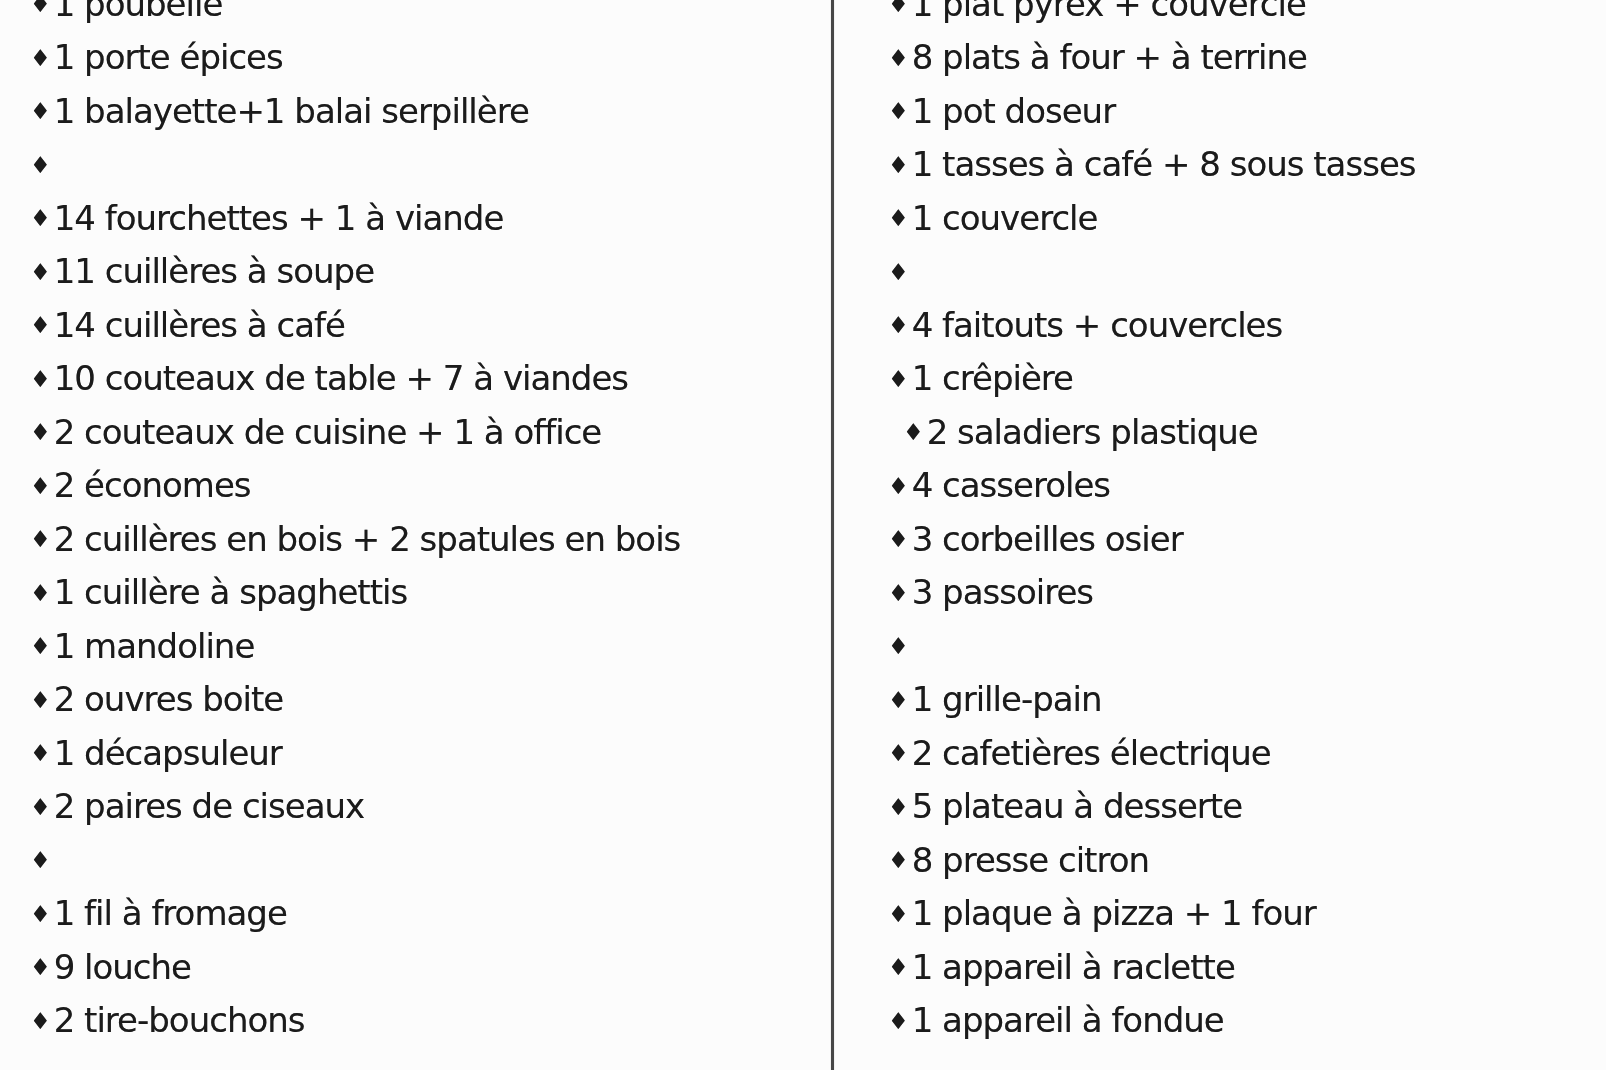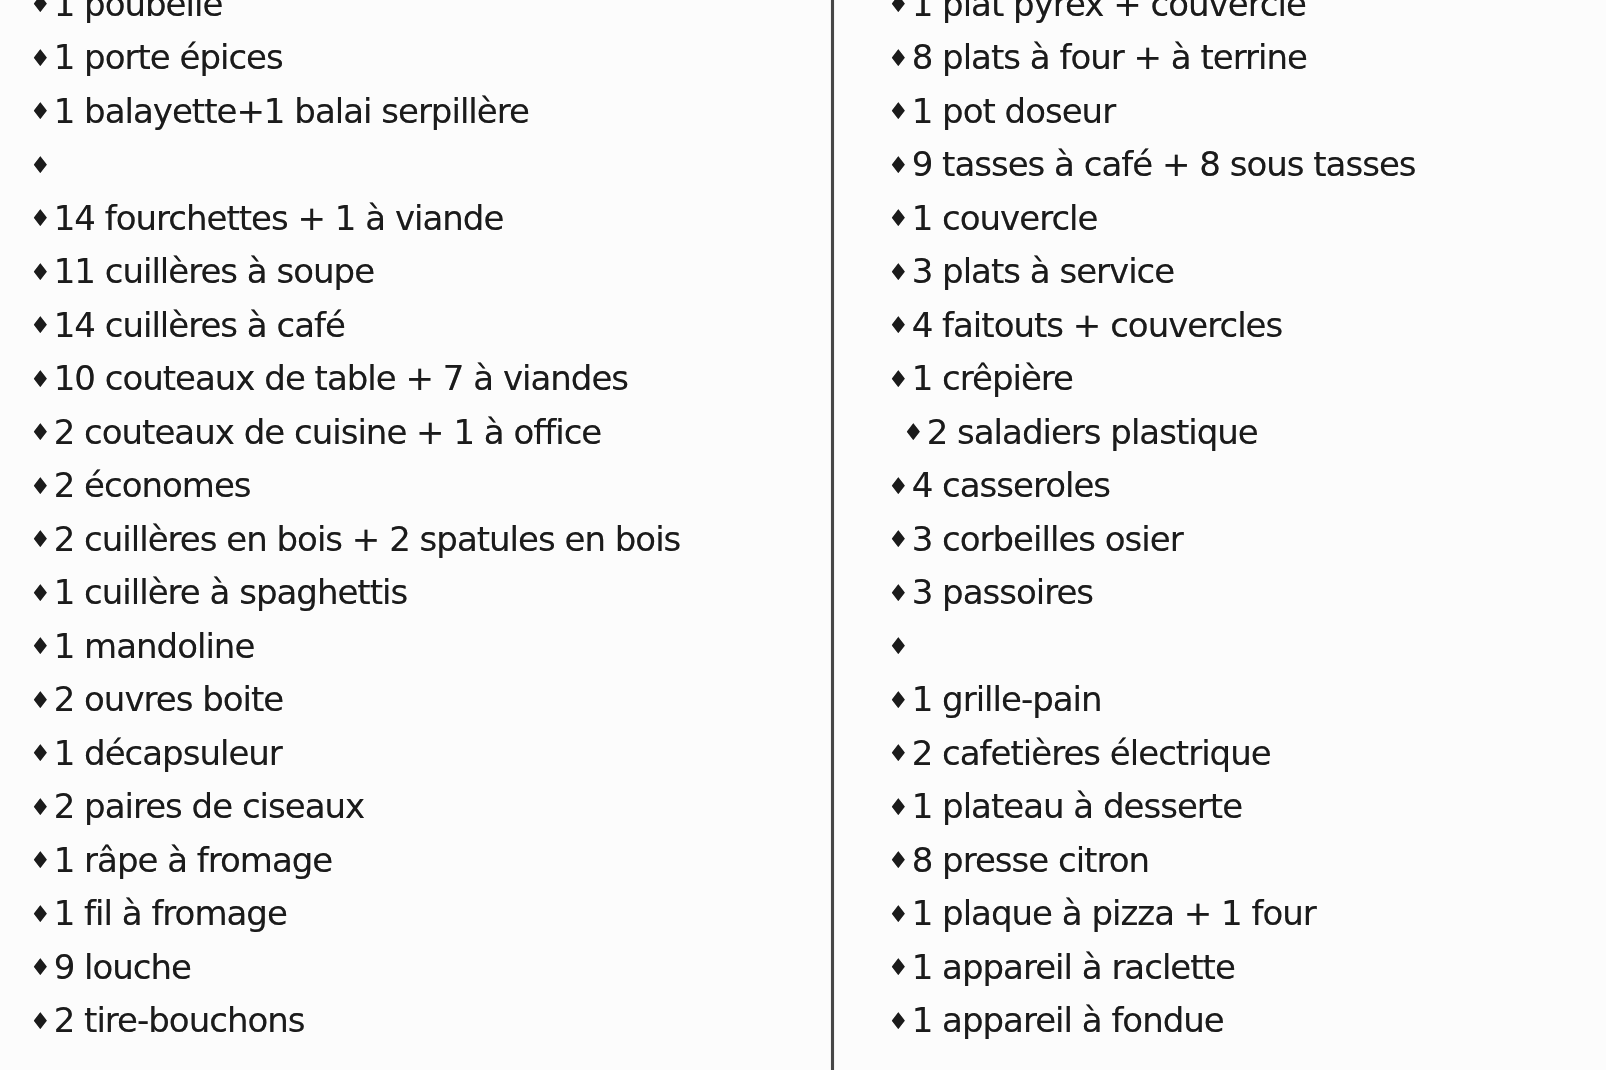--- a/index.html
+++ b/index.html
@@ -159,7 +159,7 @@
       </div>
       <div class="row">
         <span class="bullet">♦</span>
-        <span class="txt">9 tasses à café + 8 sous tasses</span>
+        <span class="txt">1 tasses à café + 8 sous tasses</span>
       </div>
       <div class="row">
         <span class="bullet">♦</span>

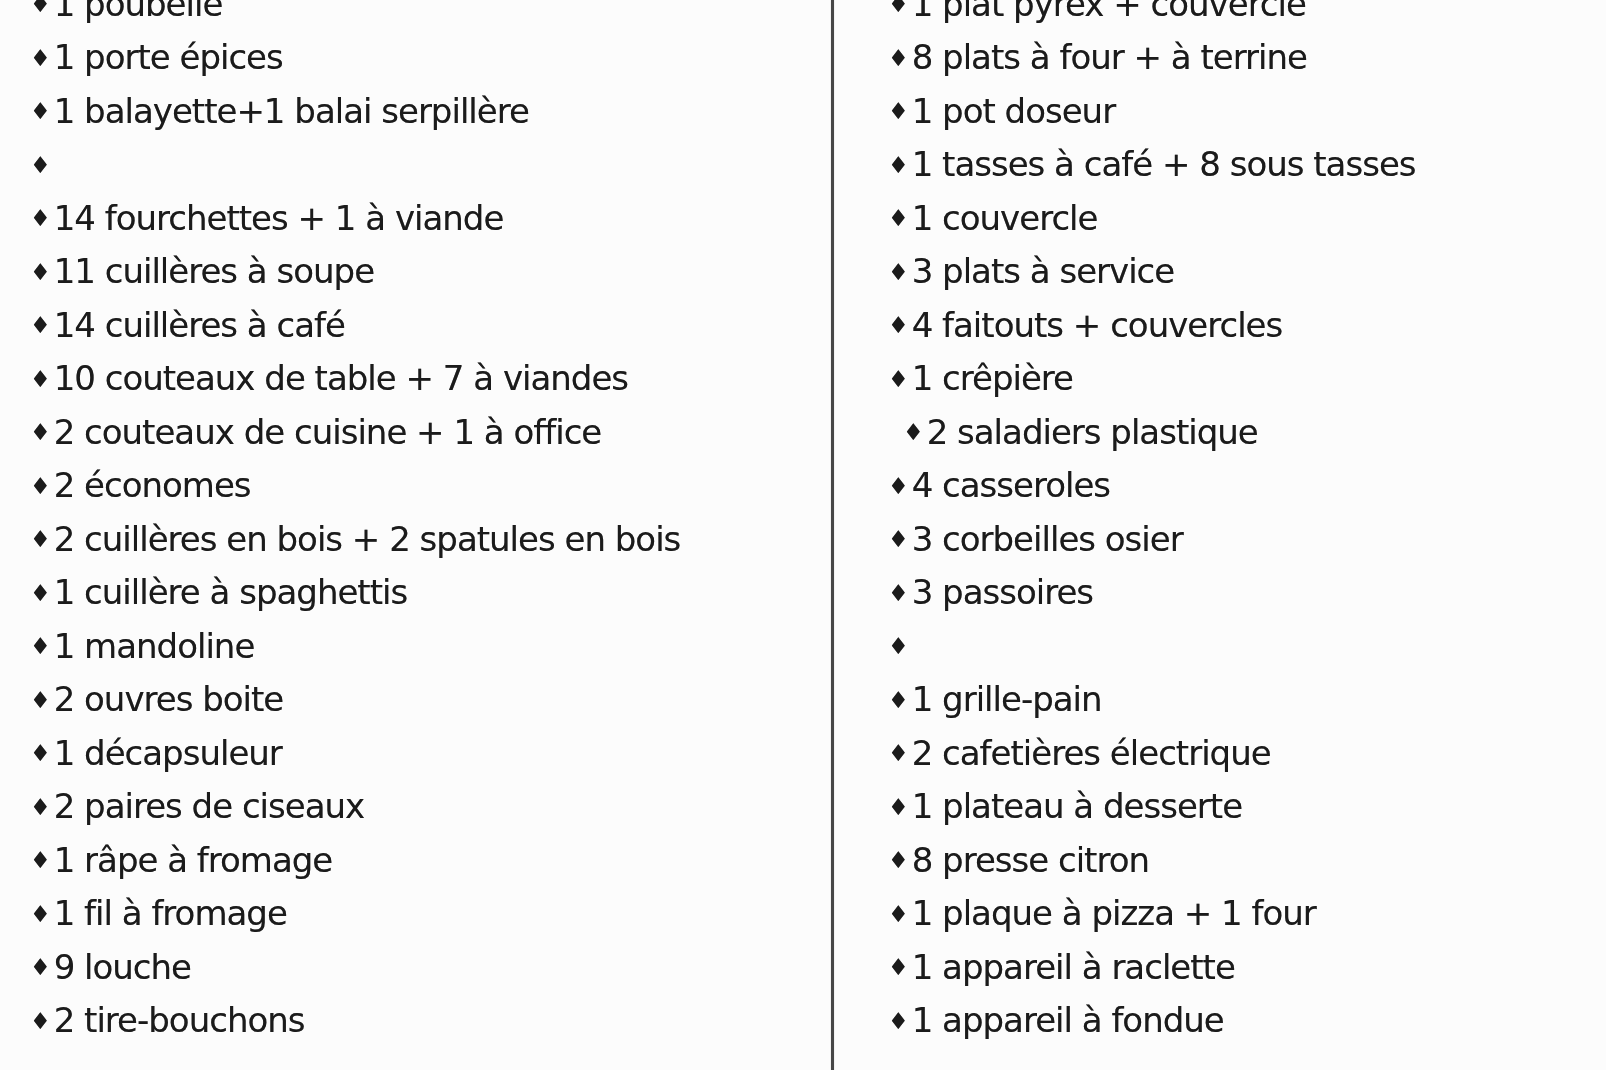--- a/index.html
+++ b/index.html
@@ -167,7 +167,6 @@
       </div>
       <div class="row">
         <span class="bullet">♦</span>
-        <span class="txt">3 plats à service</span>
       </div>
       <div class="row">
         <span class="bullet">♦</span>

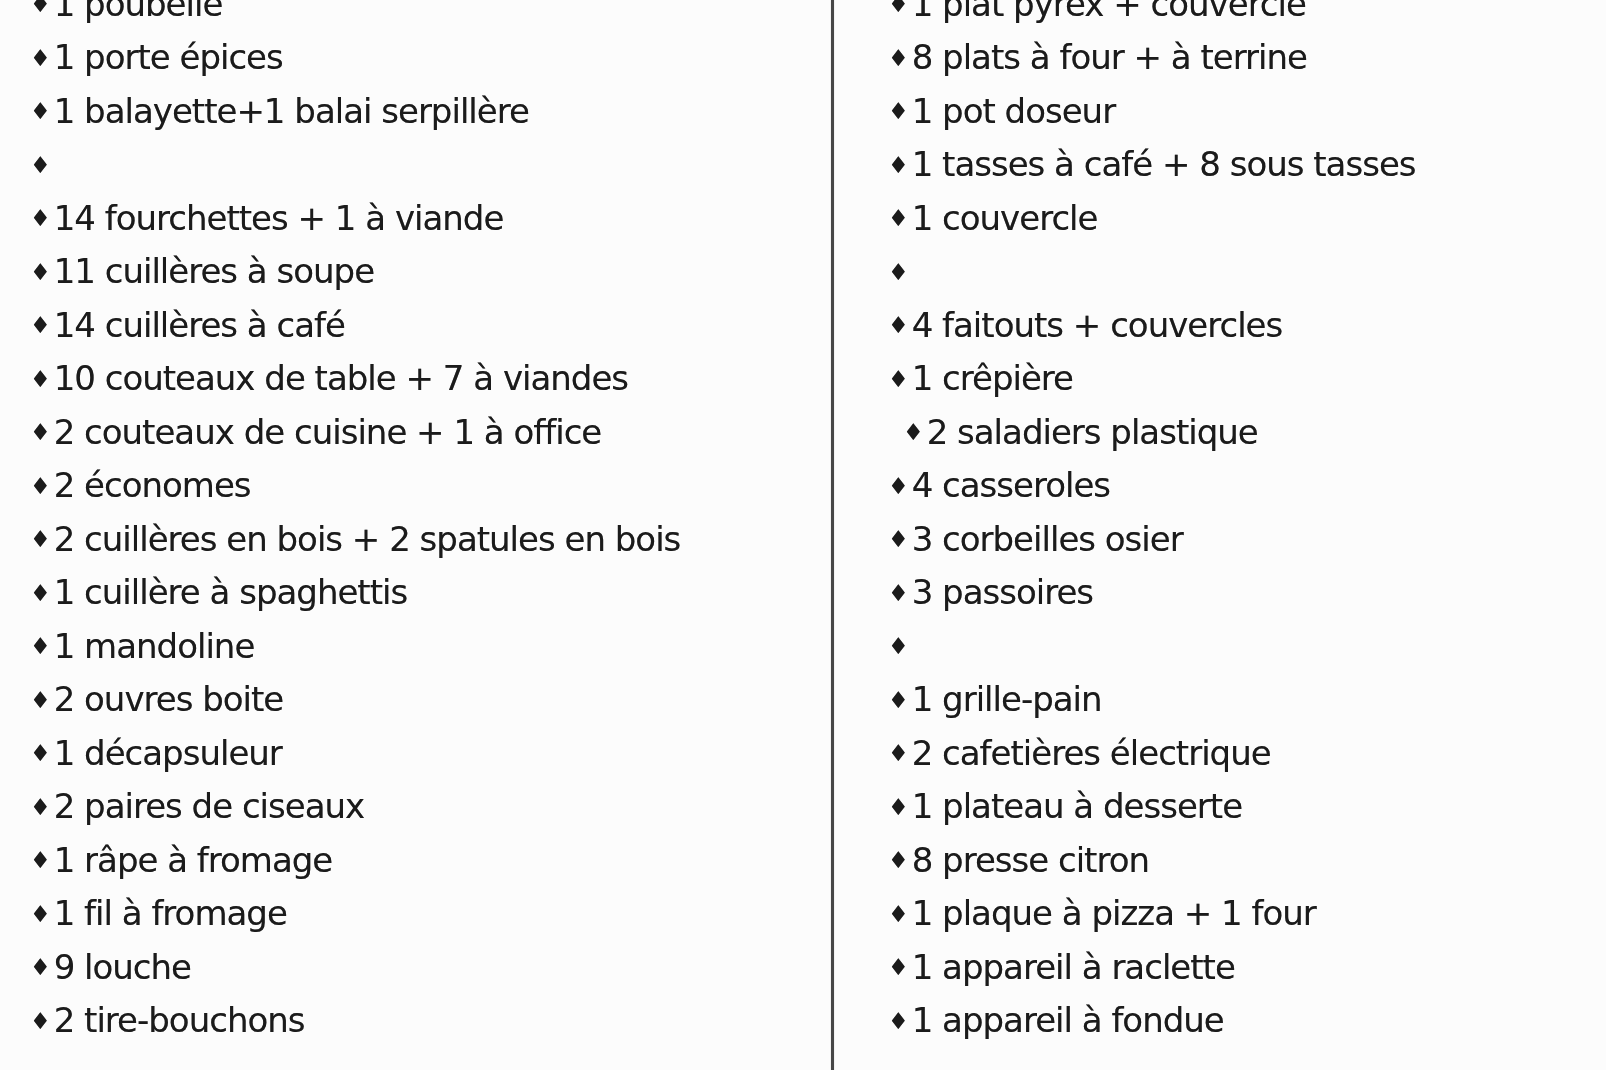--- a/index.html
+++ b/index.html
@@ -205,7 +205,7 @@
       </div>
       <div class="row">
         <span class="bullet">♦</span>
-        <span class="txt">1 plateau à desserte</span>
+        <span class="txt">5 plateau à desserte</span>
       </div>
       <div class="row">
         <span class="bullet">♦</span>

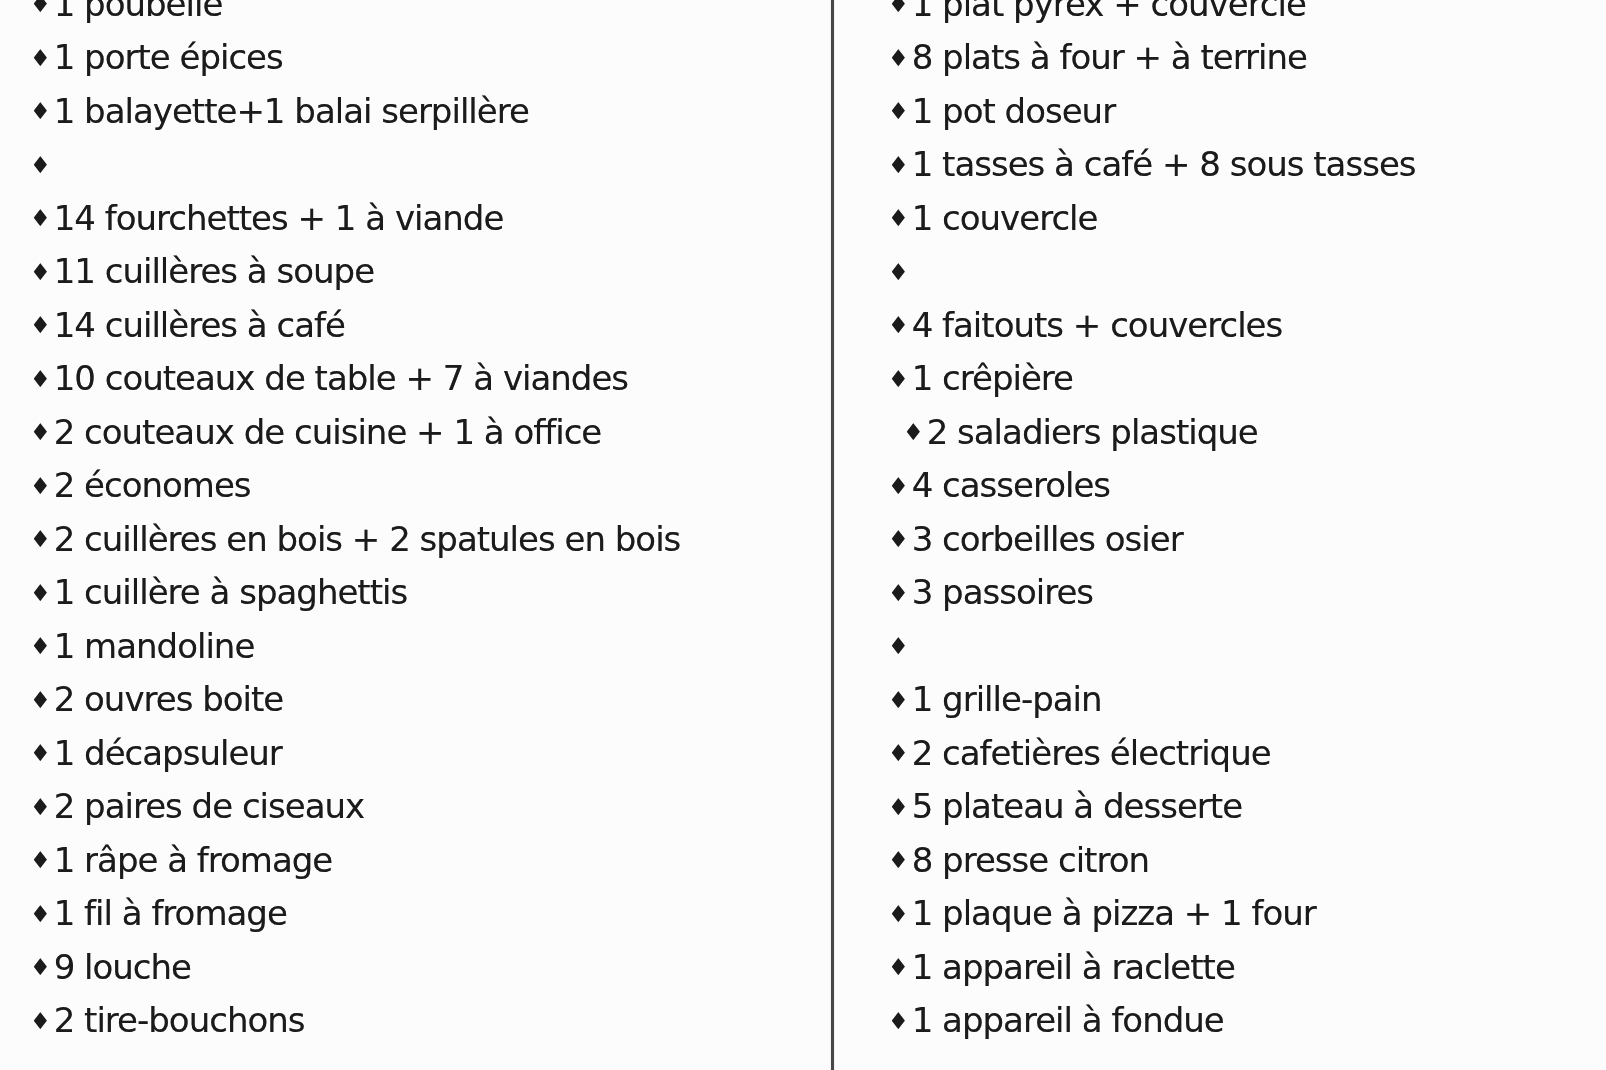--- a/index.html
+++ b/index.html
@@ -128,7 +128,6 @@
       </div>
       <div class="row">
         <span class="bullet">♦</span>
-        <span class="txt">1 râpe à fromage</span>
       </div>
       <div class="row">
         <span class="bullet">♦</span>

